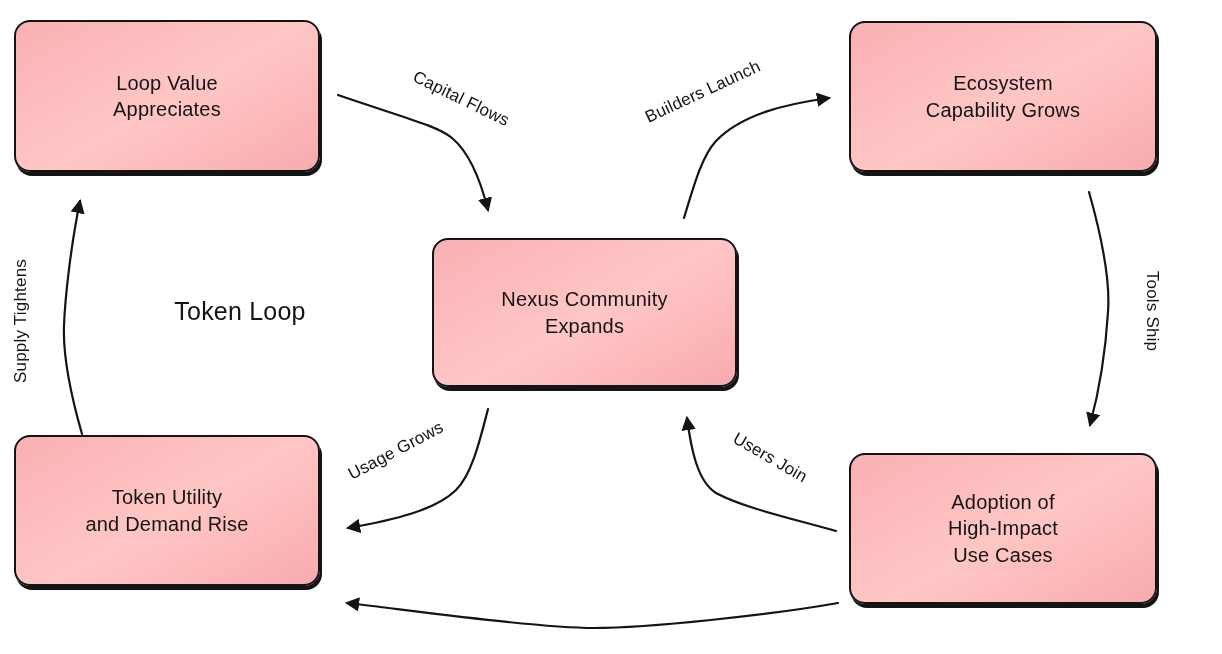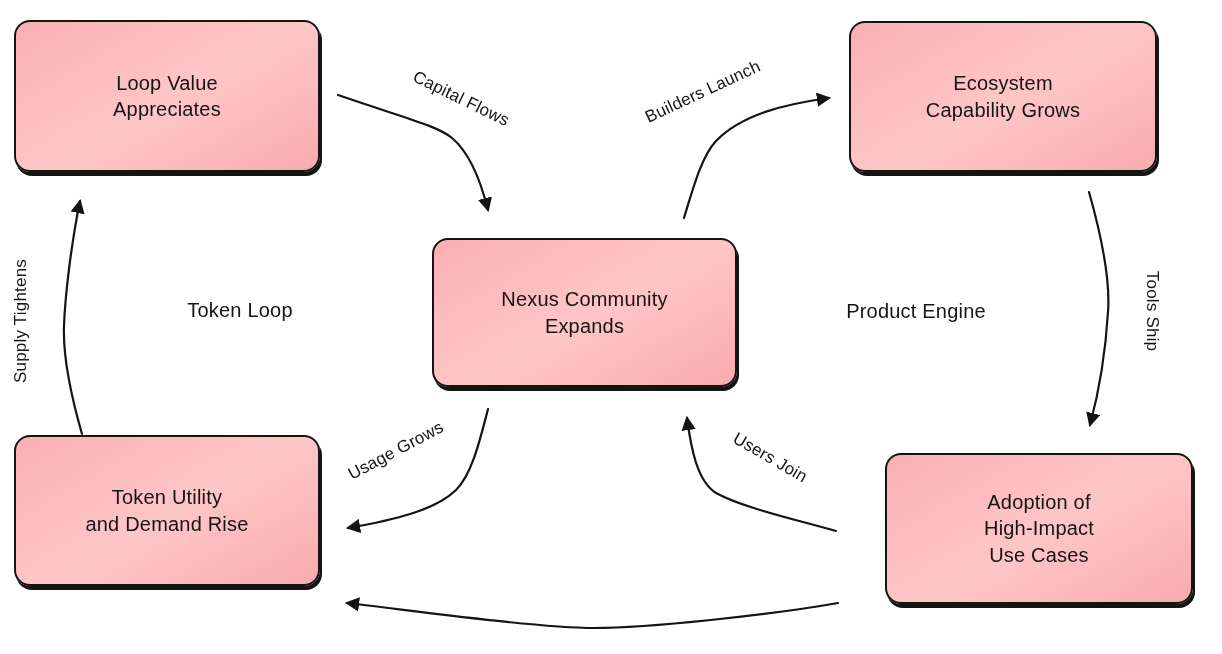--- a/index.html
+++ b/index.html
@@ -69,7 +69,7 @@
   .region-label {
     position: absolute;
     transform: translate(-50%,-50%);
-    font-size: 20px;
+    font-size: 25px;
     letter-spacing: 0.2px;
     white-space: pre-line;
     text-align: right;

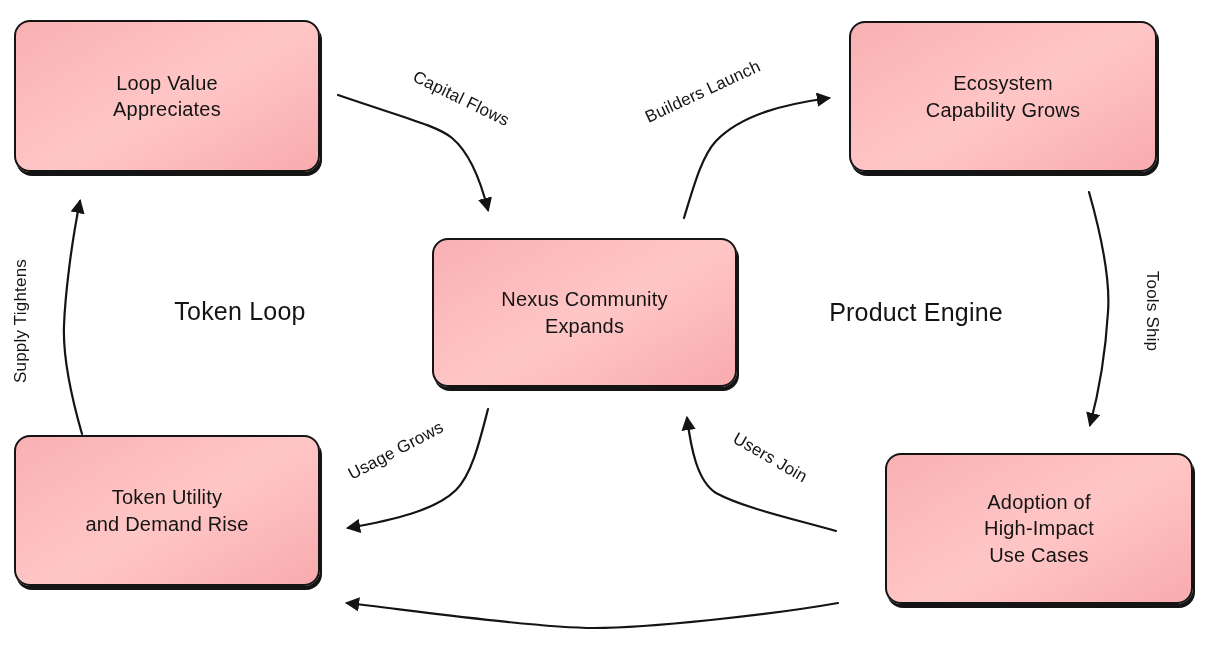--- a/index.html
+++ b/index.html
@@ -130,7 +130,6 @@
   <div class="edge-label" id="lbl-users-join">Users Join</div>
 
   <div class="region-label" id="lbl-token-loop">Token Loop</div>
-  <div class="region-label" id="lbl-product-engine">Product Engine</div>
 
 </div>
 

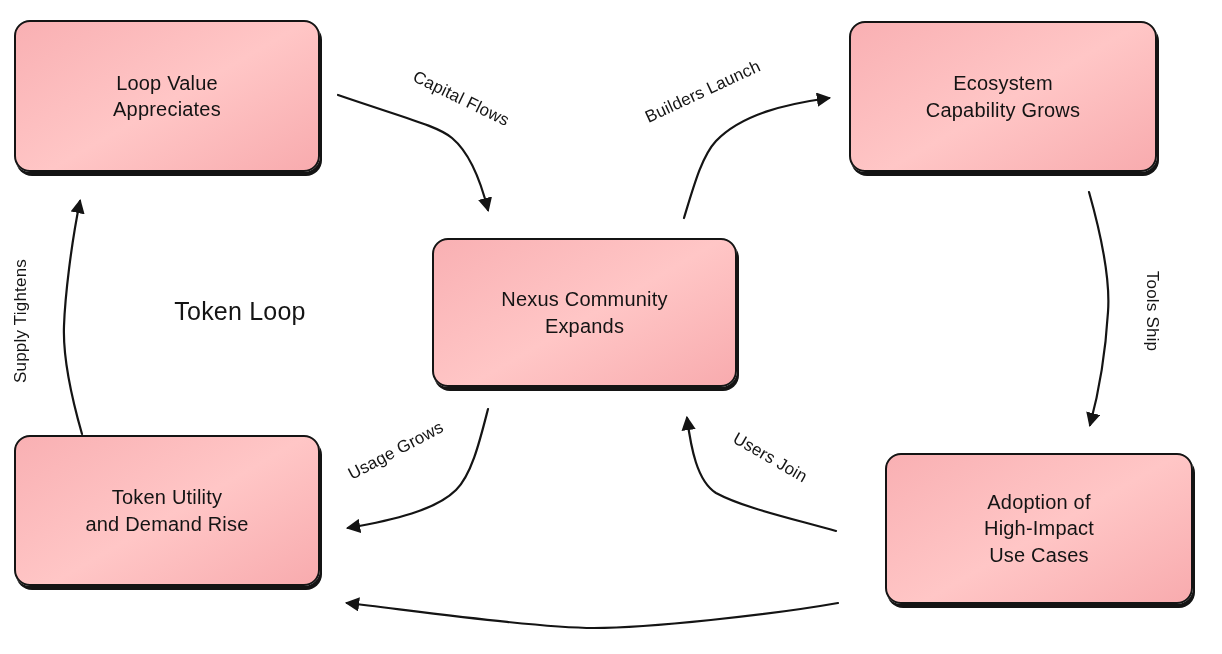--- a/index.html
+++ b/index.html
@@ -50,7 +50,7 @@
   #node-ecosystem     { left: 849px; top: 21px;  width: 308px; height: 151px; }
   #node-nexus         { left: 432px; top: 238px; width: 305px; height: 149px; }
   #node-token-utility { left: 14px;  top: 435px; width: 306px; height: 151px; }
-  #node-adoption      { left: 849px; top: 453px; width: 308px; height: 151px; margin-left: 36px; }
+  #node-adoption      { left: 849px; top: 453px; width: 308px; height: 151px; }
 
   .edge-label {
     position: absolute;

